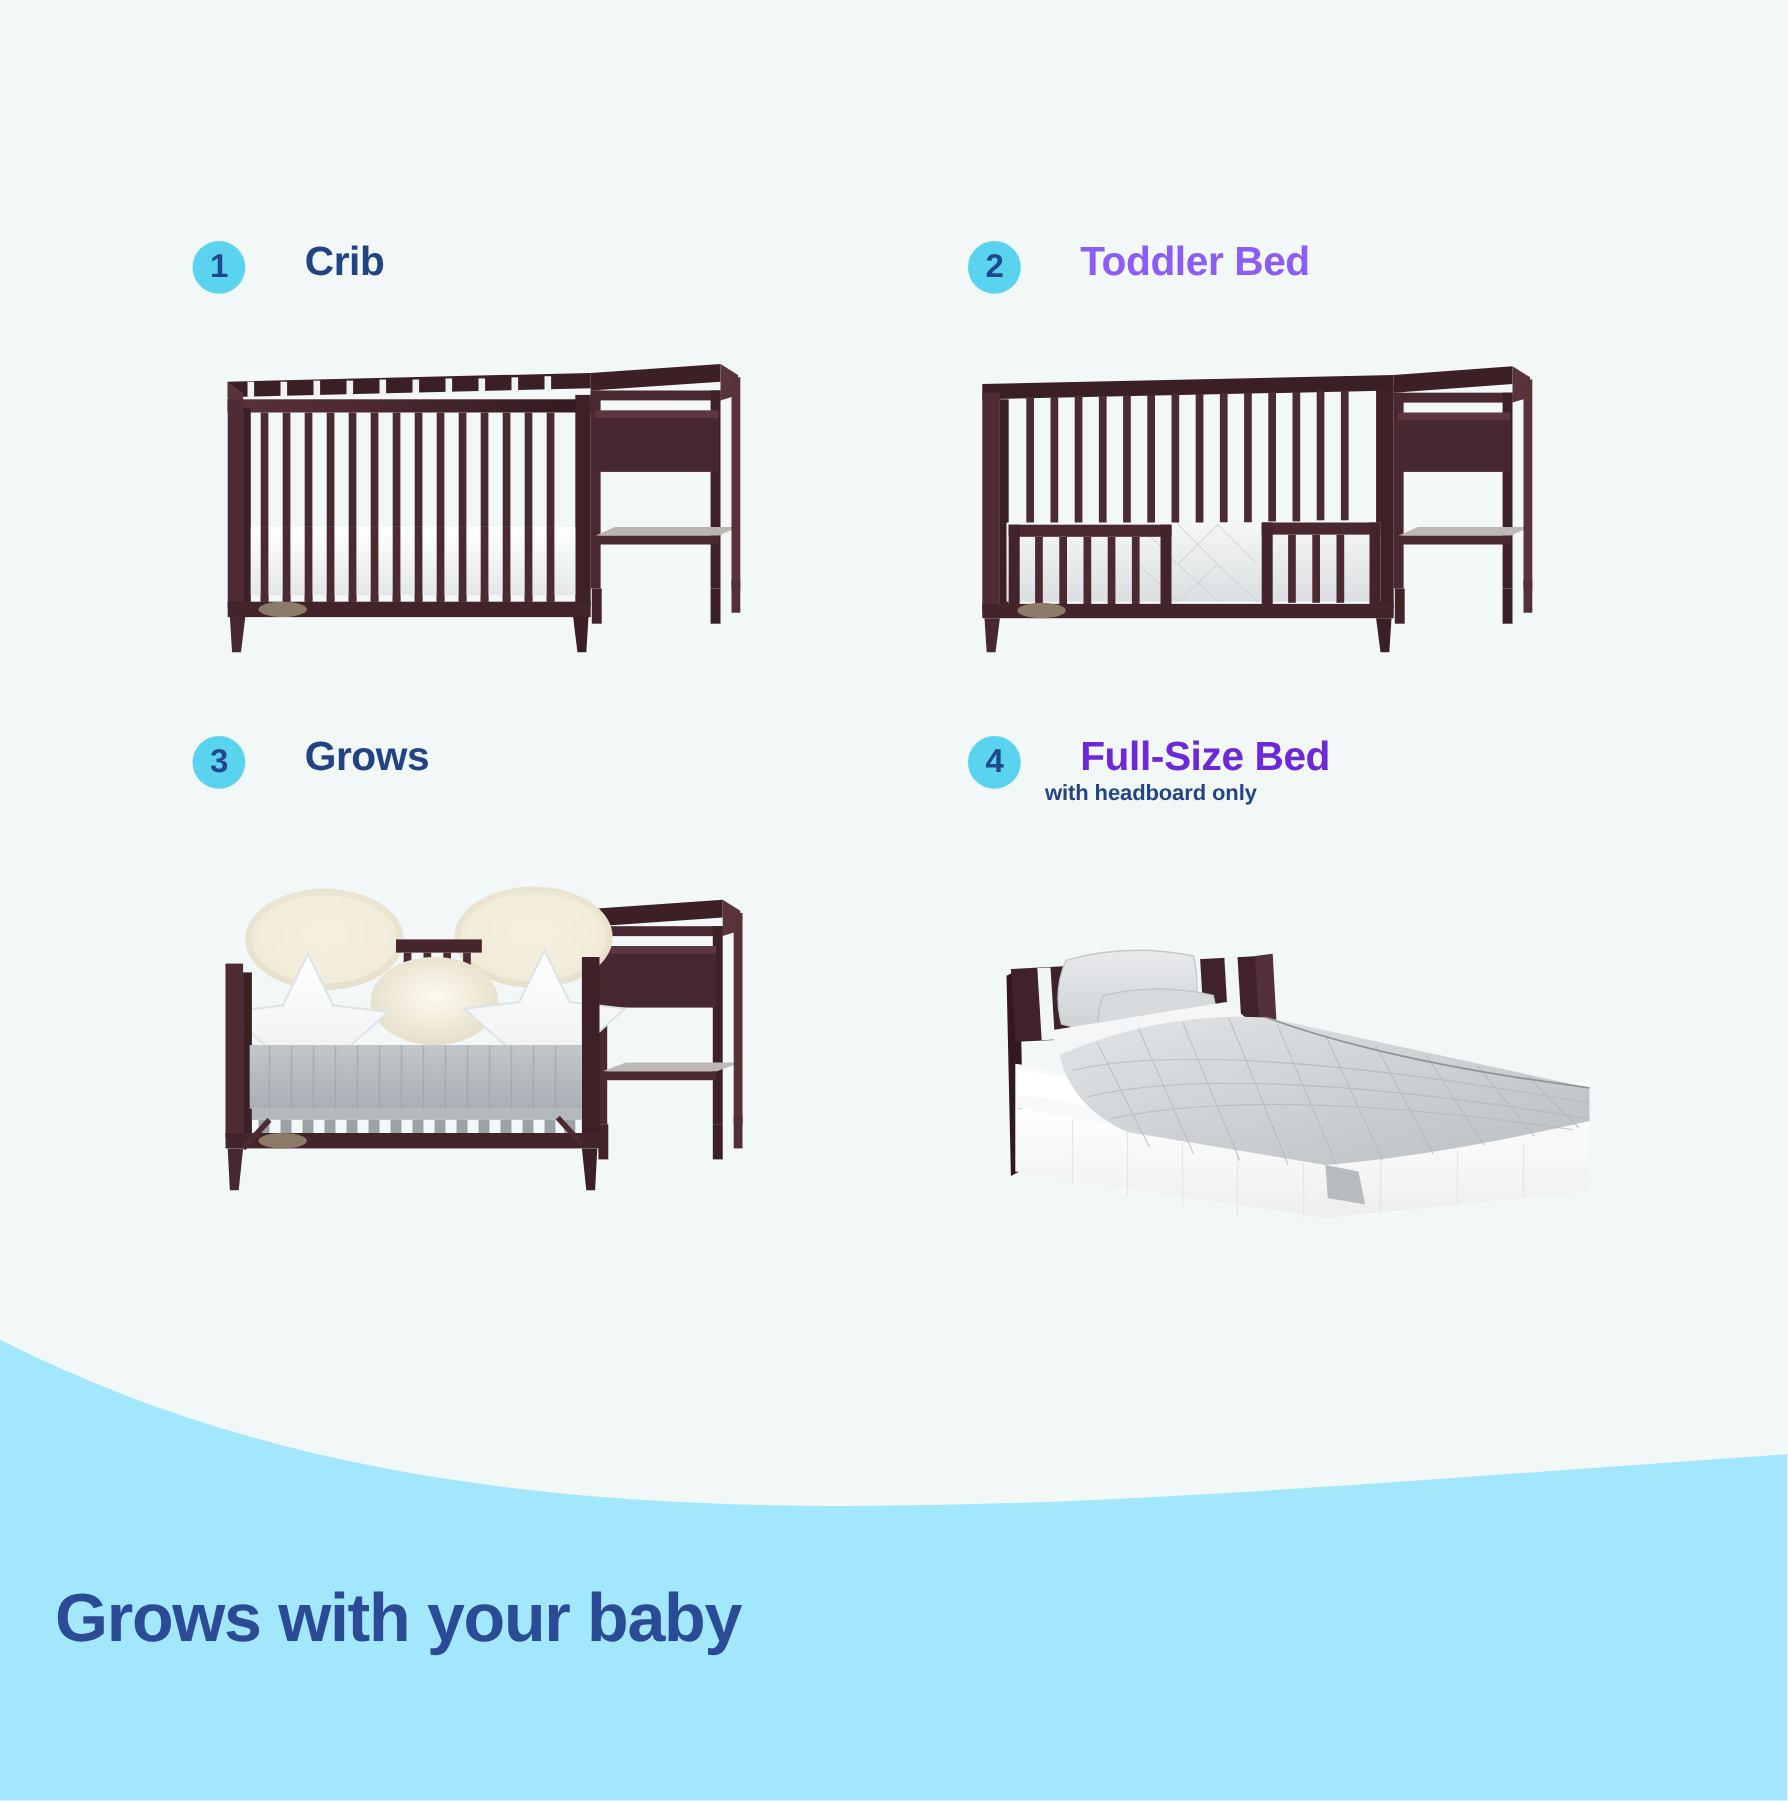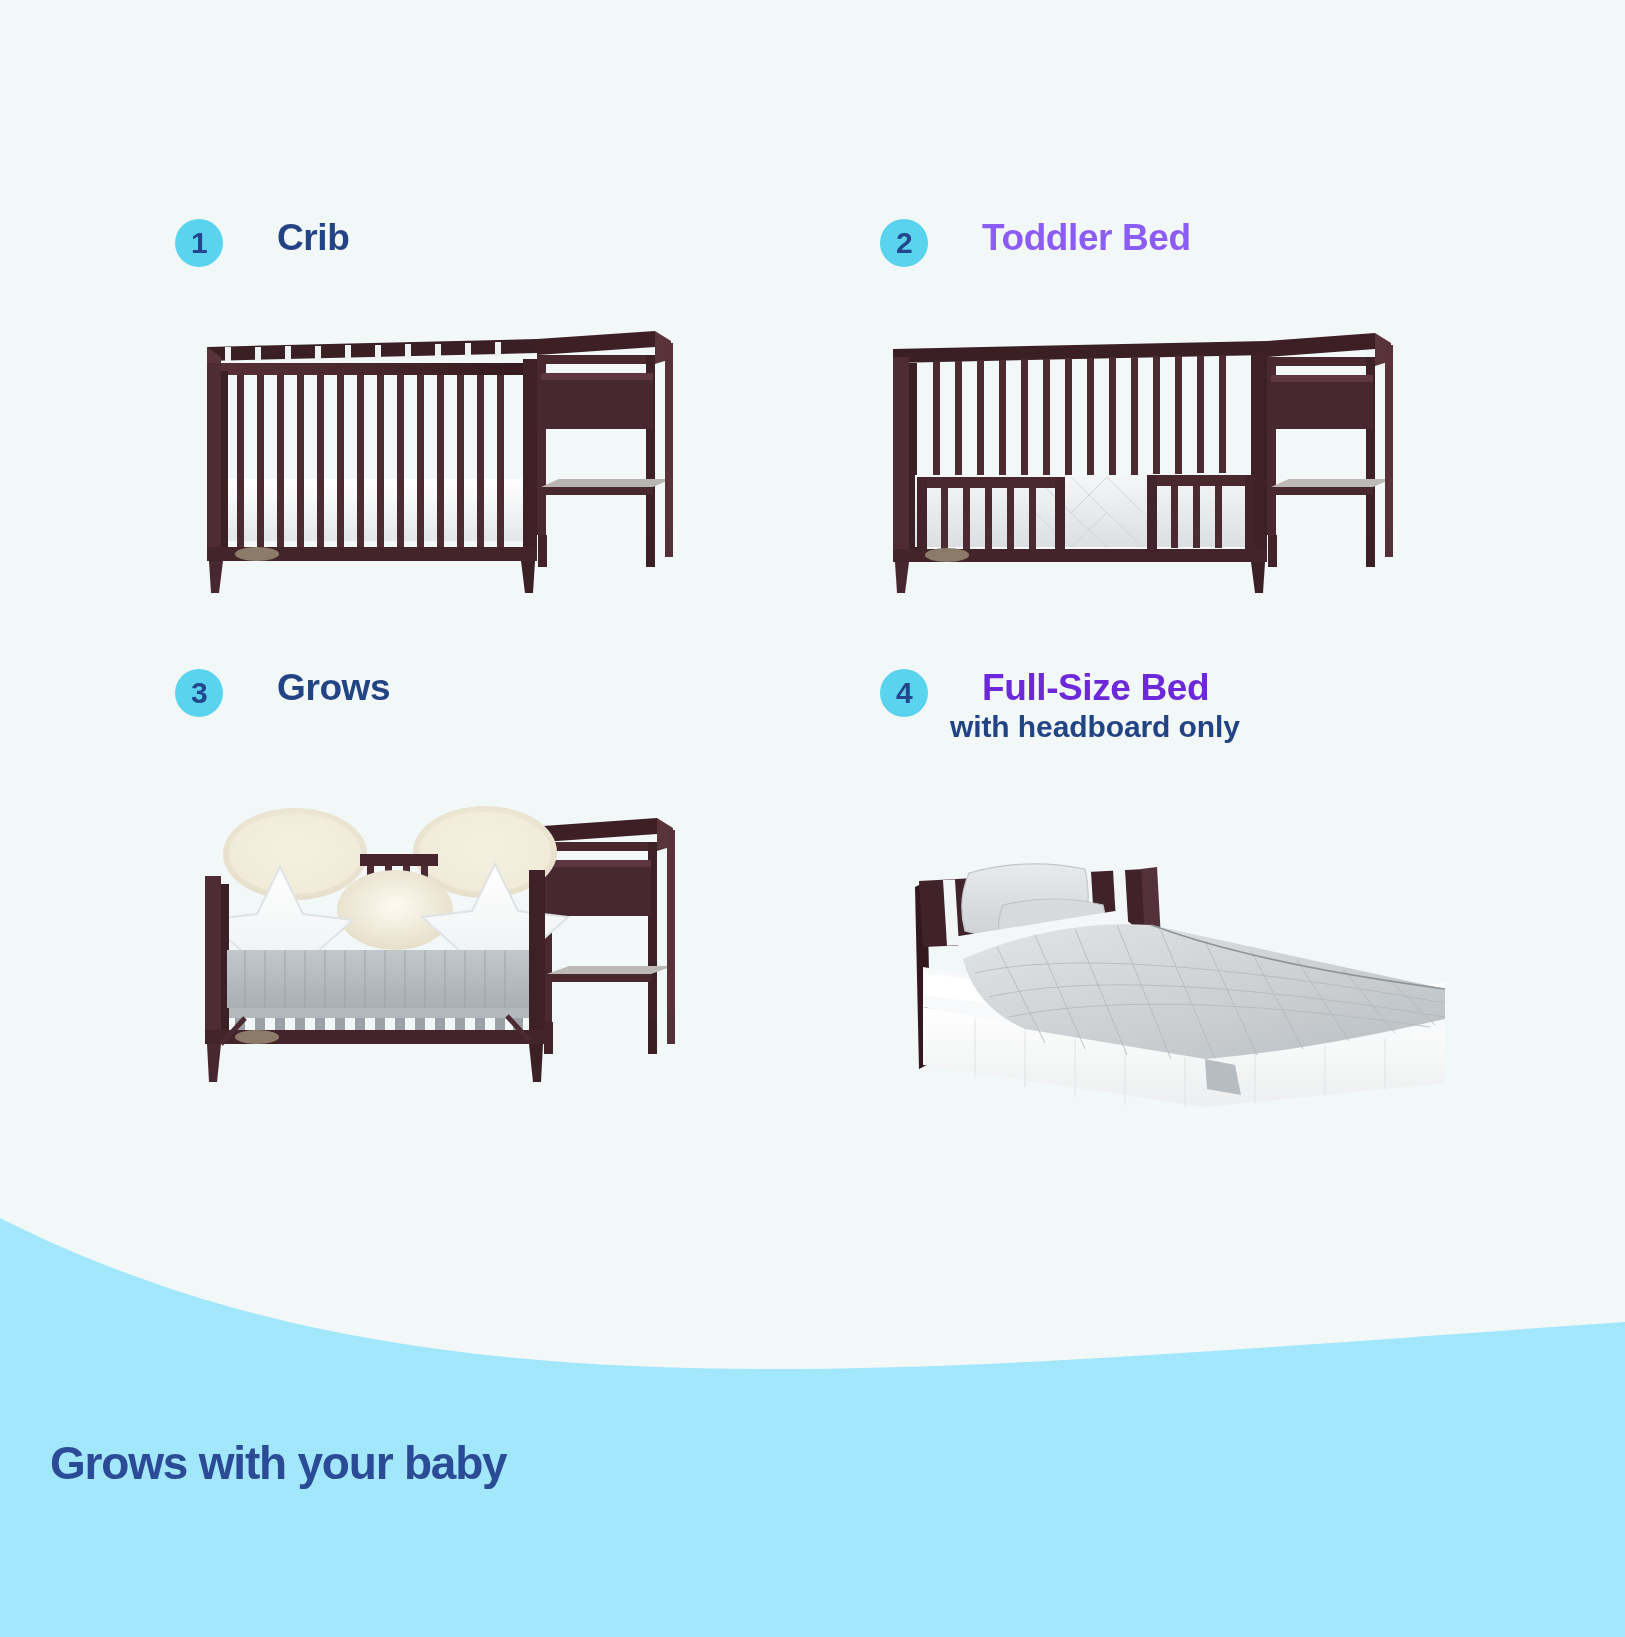--- a/index.html
+++ b/index.html
@@ -75,7 +75,7 @@
     margin-left: 32px;
   }
   .head-sub {
-    font-size: 30px;
+    font-size: 20px;
     font-weight: bold;
     color: #234484;
     letter-spacing: -0.1px;

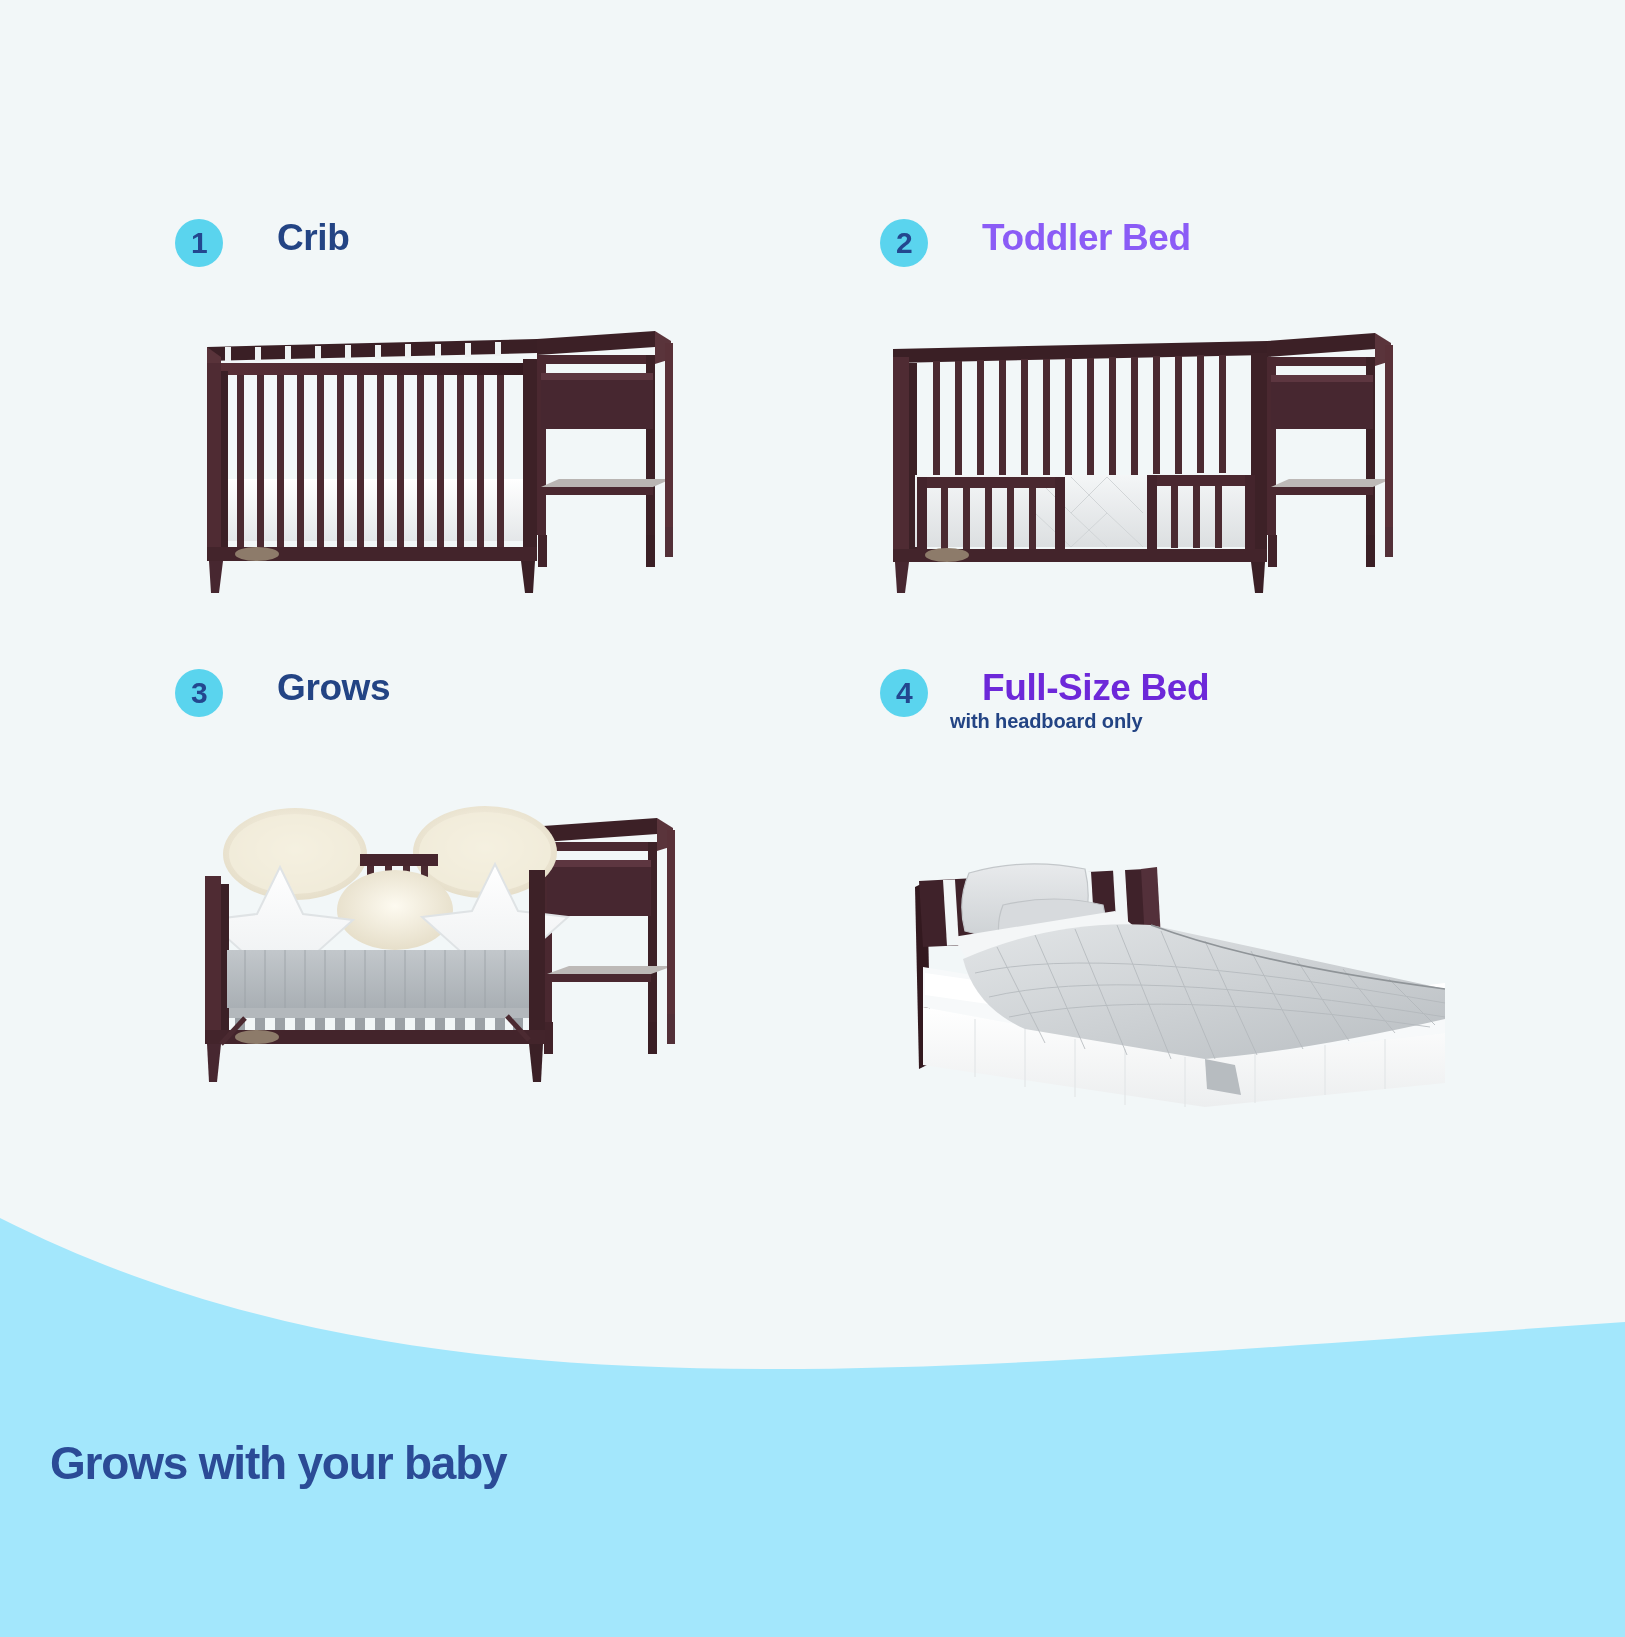--- a/index.html
+++ b/index.html
@@ -95,7 +95,7 @@
     position: absolute;
     left: 50px;
     top: 1436px;
-    font-size: 46px;
+    font-size: 62px;
     font-weight: bold;
     color: #2b4b96;
     letter-spacing: -1.2px;

